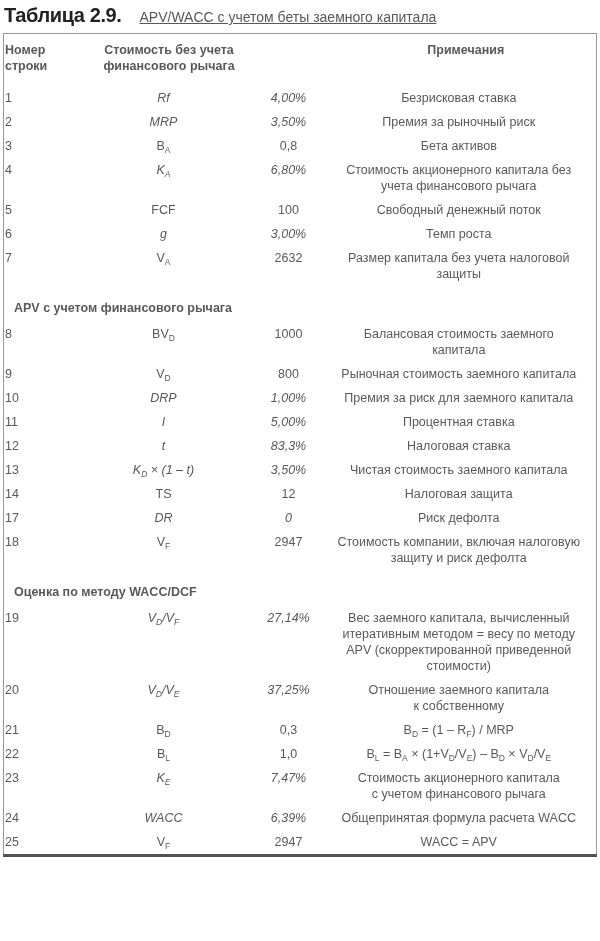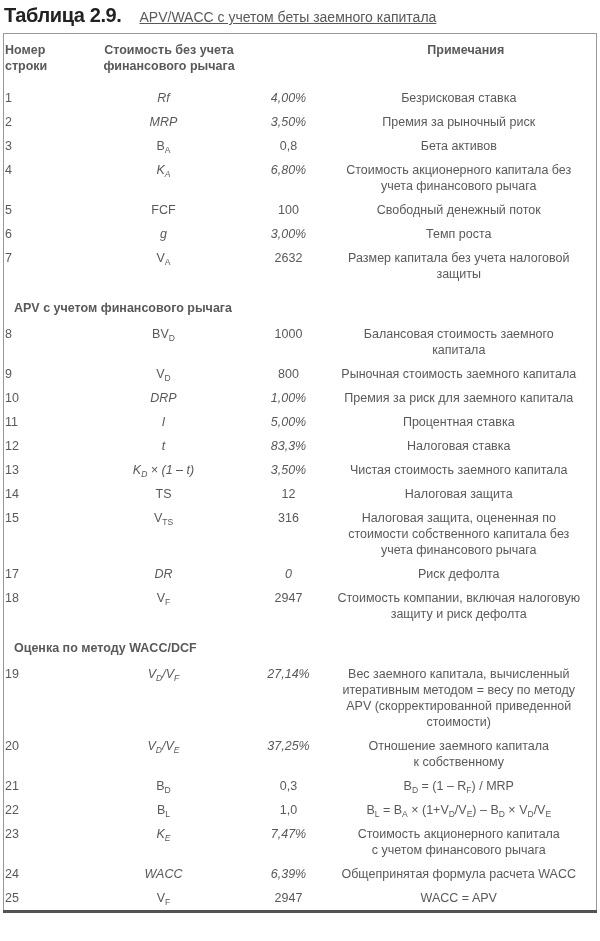--- a/index.html
+++ b/index.html
@@ -199,12 +199,6 @@
           <td class="cell-val">12</td>
           <td class="cell-note">Налоговая защита</td>
         </tr>
-        <tr class="row-normal">
-          <td class="cell-num">15</td>
-          <td class="cell-sym">V<sub>TS</sub></td>
-          <td class="cell-val">316</td>
-          <td class="cell-note">Налоговая защита, оцененная по стоимости собственного капитала без учета финансового рычага</td>
-        </tr>
         <tr class="row-italic">
           <td class="cell-num">17</td>
           <td class="cell-sym">DR</td>

